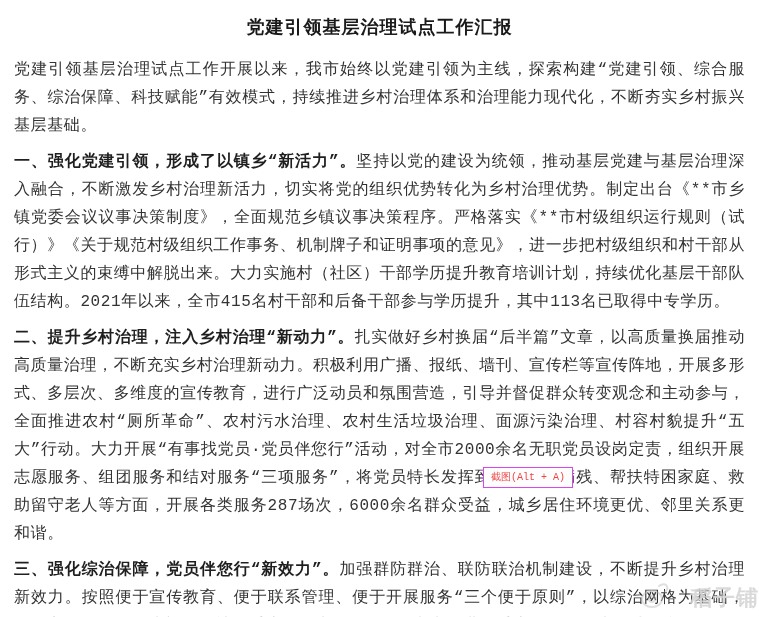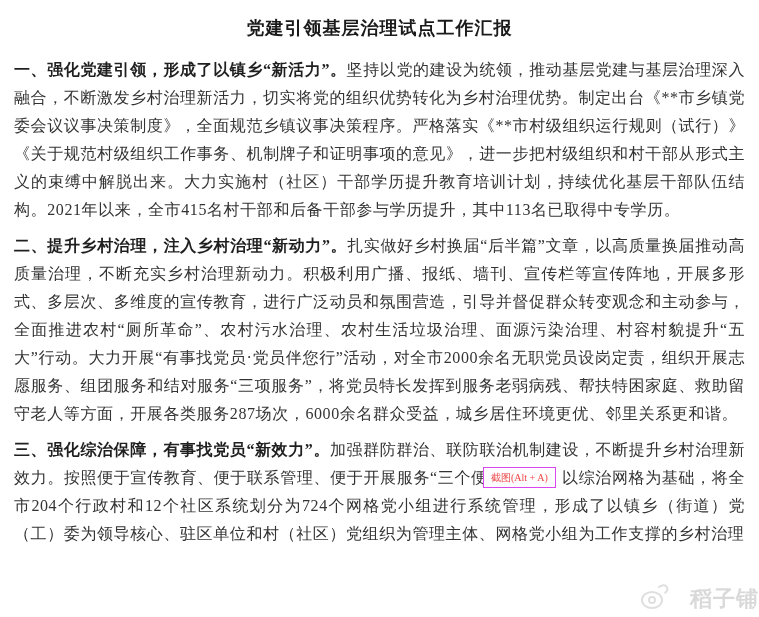--- a/index.html
+++ b/index.html
@@ -9,7 +9,7 @@
     height: 617px;
     background: #ffffff;
     overflow: hidden;
-    font-family: Liberation Serif, serif;
+    font-family: Liberation Mono, monospace;
     border-radius: 23px;
   }
   .content {

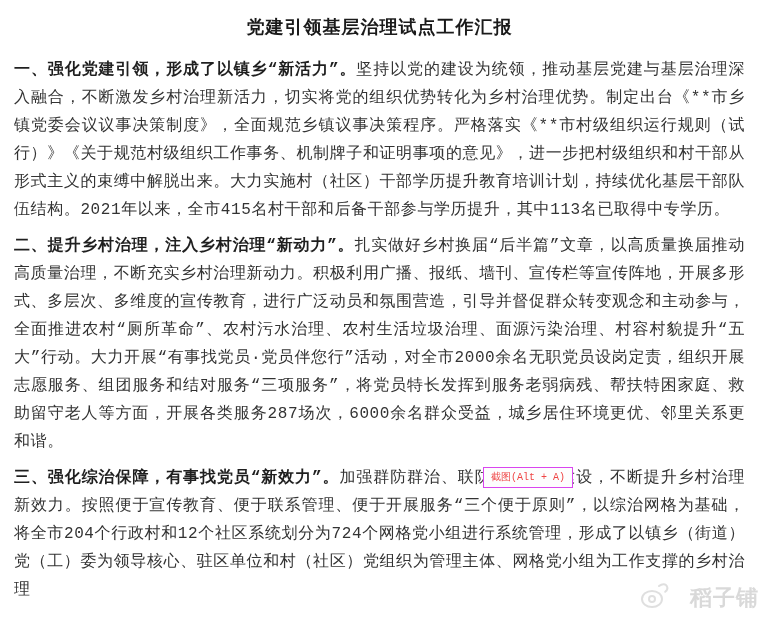--- a/index.html
+++ b/index.html
@@ -75,6 +75,7 @@
   <div class="content">
     <h1 class="doc-title">党建引领基层治理试点工作汇报</h1>
 
+    <p class="para"><span class="lead"></span><span>党建引领基层治理试点工作开展以来，我市始终以党建引领为主线，探索构建“党建引领、综合服务、综治保障、科技赋能”有效模式，持续推进乡村治理体系和治理能力现代化，不断夯实乡村振兴基层基础。</span></p>
 
     <p class="para"><span class="lead">一、强化党建引领，形成了以镇乡“新活力”。</span><span>坚持以党的建设为统领，推动基层党建与基层治理深入融合，不断激发乡村治理新活力，切实将党的组织优势转化为乡村治理优势。制定出台《**市乡镇党委会议议事决策制度》，全面规范乡镇议事决策程序。严格落实《**市村级组织运行规则（试行）》《关于规范村级组织工作事务、机制牌子和证明事项的意见》，进一步把村级组织和村干部从形式主义的束缚中解脱出来。大力实施村（社区）干部学历提升教育培训计划，持续优化基层干部队伍结构。2021年以来，全市415名村干部和后备干部参与学历提升，其中113名已取得中专学历。</span></p>
 

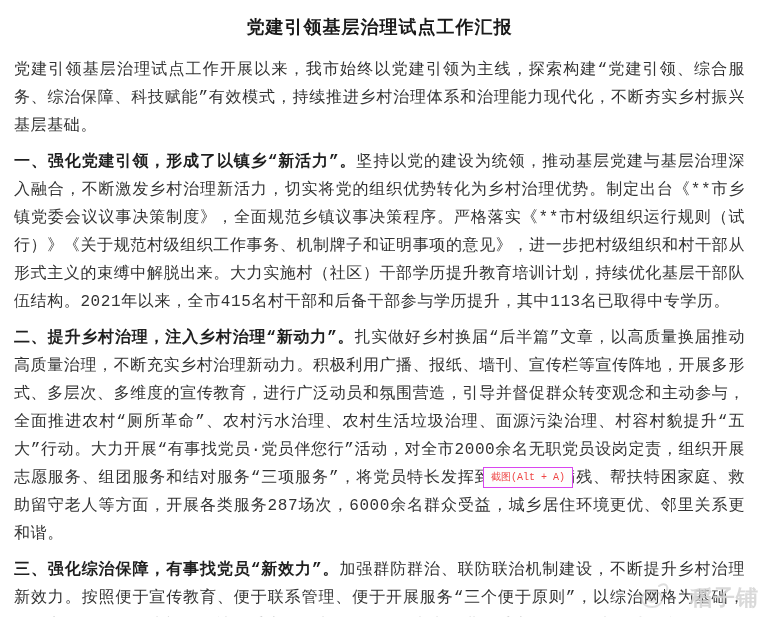--- a/index.html
+++ b/index.html
@@ -81,7 +81,7 @@
 
     <p class="para"><span class="lead">二、提升乡村治理，注入乡村治理“新动力”。</span><span>扎实做好乡村换届“后半篇”文章，以高质量换届推动高质量治理，不断充实乡村治理新动力。积极利用广播、报纸、墙刊、宣传栏等宣传阵地，开展多形式、多层次、多维度的宣传教育，进行广泛动员和氛围营造，引导并督促群众转变观念和主动参与，全面推进农村“厕所革命”、农村污水治理、农村生活垃圾治理、面源污染治理、村容村貌提升“五大”行动。大力开展“有事找党员·党员伴您行”活动，对全市2000余名无职党员设岗定责，组织开展志愿服务、组团服务和结对服务“三项服务”，将党员特长发挥到服务老弱病残、帮扶特困家庭、救助留守老人等方面，开展各类服务287场次，6000余名群众受益，城乡居住环境更优、邻里关系更和谐。</span></p>
 
-    <p class="para"><span class="lead">三、强化综治保障，有事找党员“新效力”。</span><span>加强群防群治、联防联治机制建设，不断提升乡村治理新效力。按照便于宣传教育、便于联系管理、便于开展服务“三个便于原则”，以综治网格为基础，将全市204个行政村和12个社区系统划分为724个网格党小组进行系统管理，形成了以镇乡（街道）党（工）委为领导核心、驻区单位和村（社区）党组织为管理主体、网格党小组为工作支撑的乡村治理</span></p>
+    <p class="para"><span class="lead">三、强化综治保障，党员伴您行“新效力”。</span><span>加强群防群治、联防联治机制建设，不断提升乡村治理新效力。按照便于宣传教育、便于联系管理、便于开展服务“三个便于原则”，以综治网格为基础，将全市204个行政村和12个社区系统划分为724个网格党小组进行系统管理，形成了以镇乡（街道）党（工）委为领导核心、驻区单位和村（社区）党组织为管理主体、网格党小组为工作支撑的乡村治理</span></p>
   </div>
 
   <div class="tooltip">截图(Alt + A)</div>

